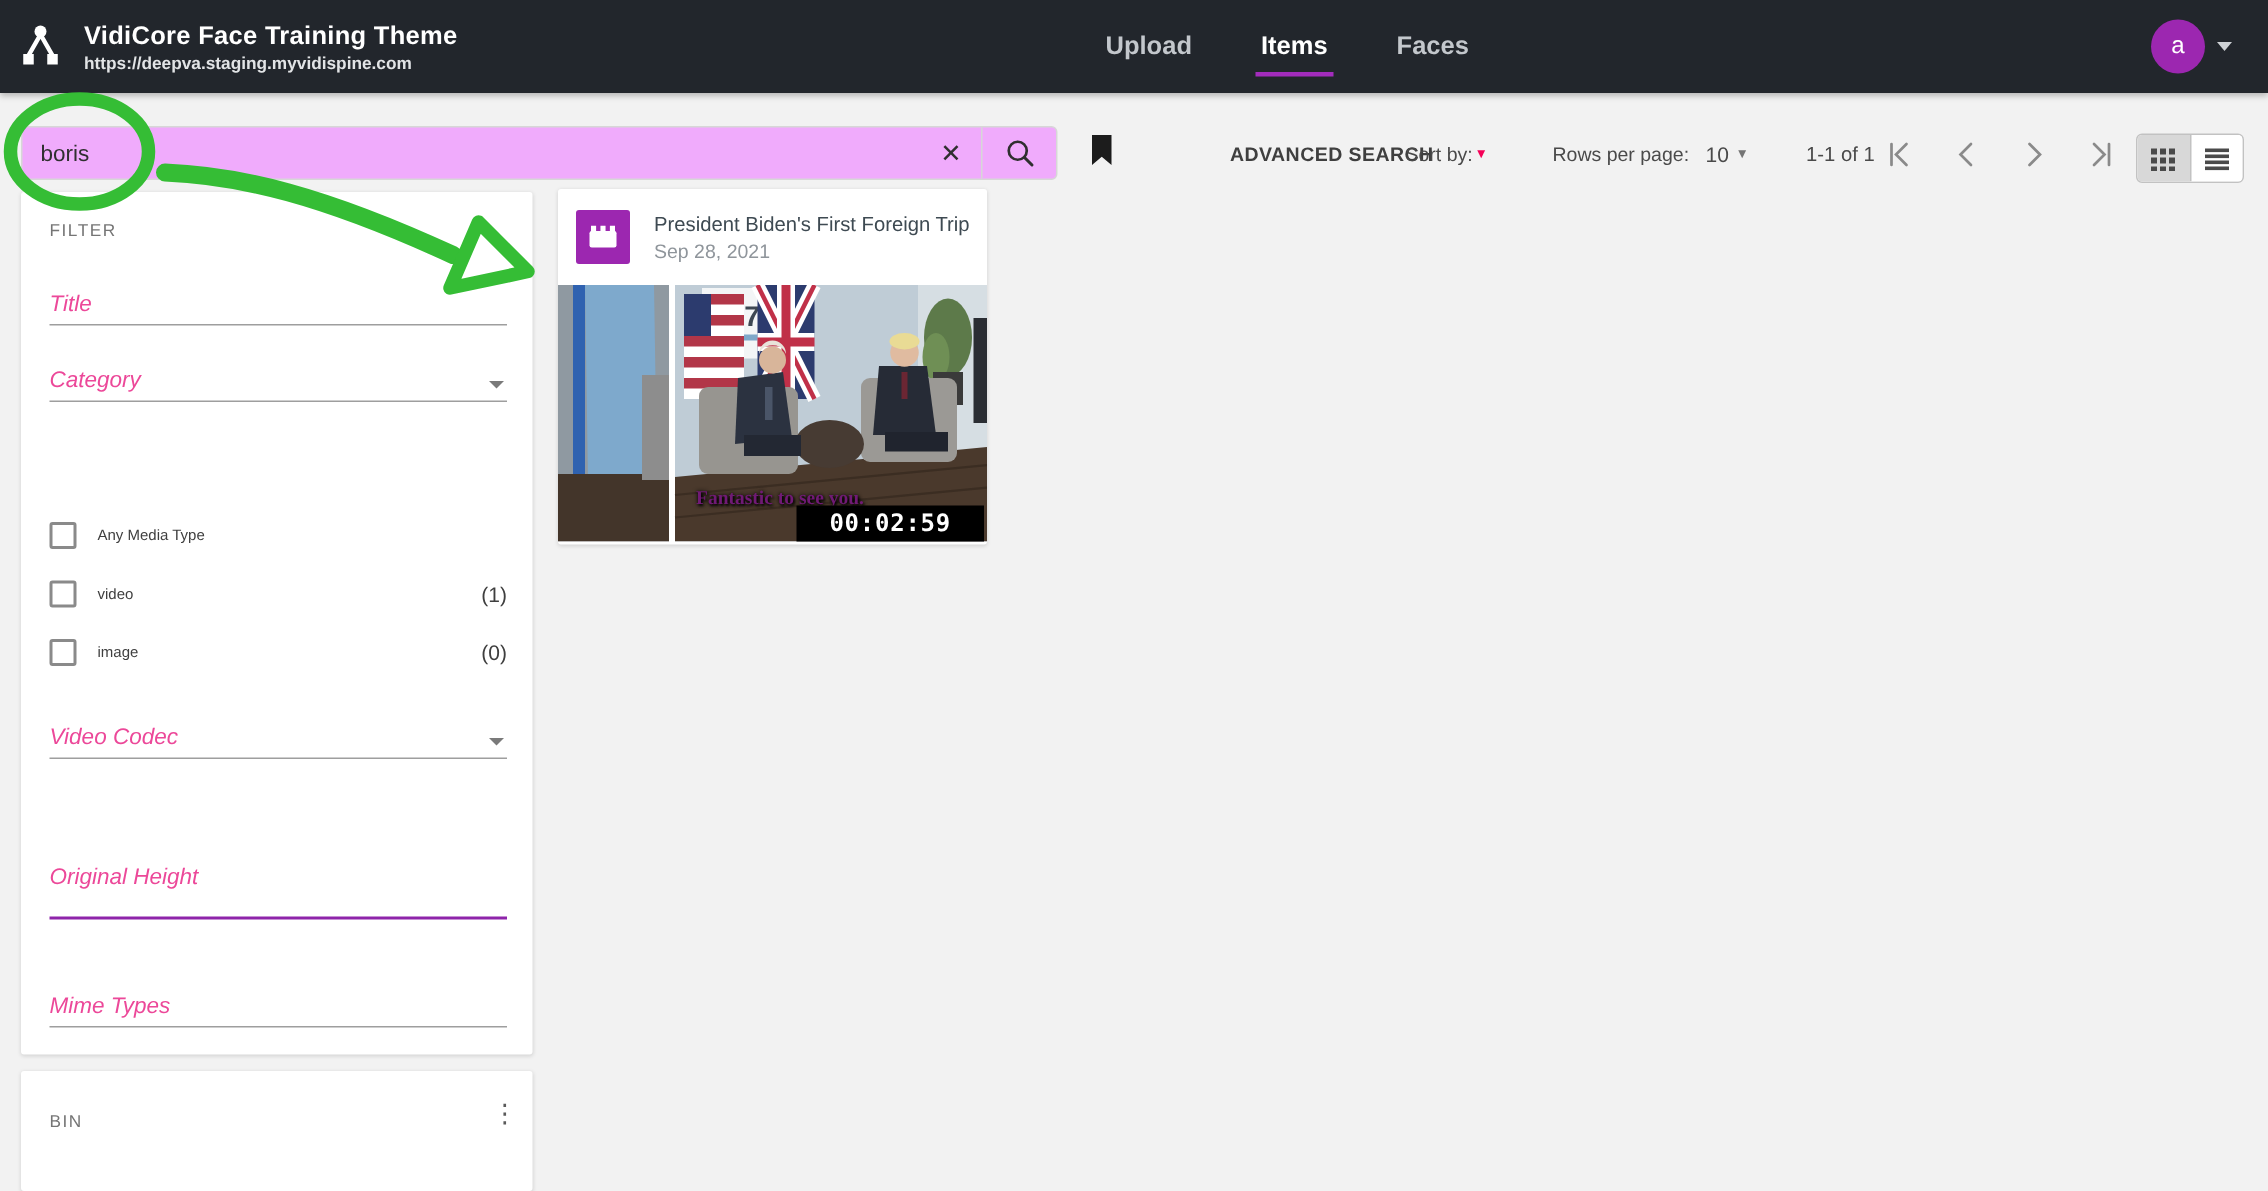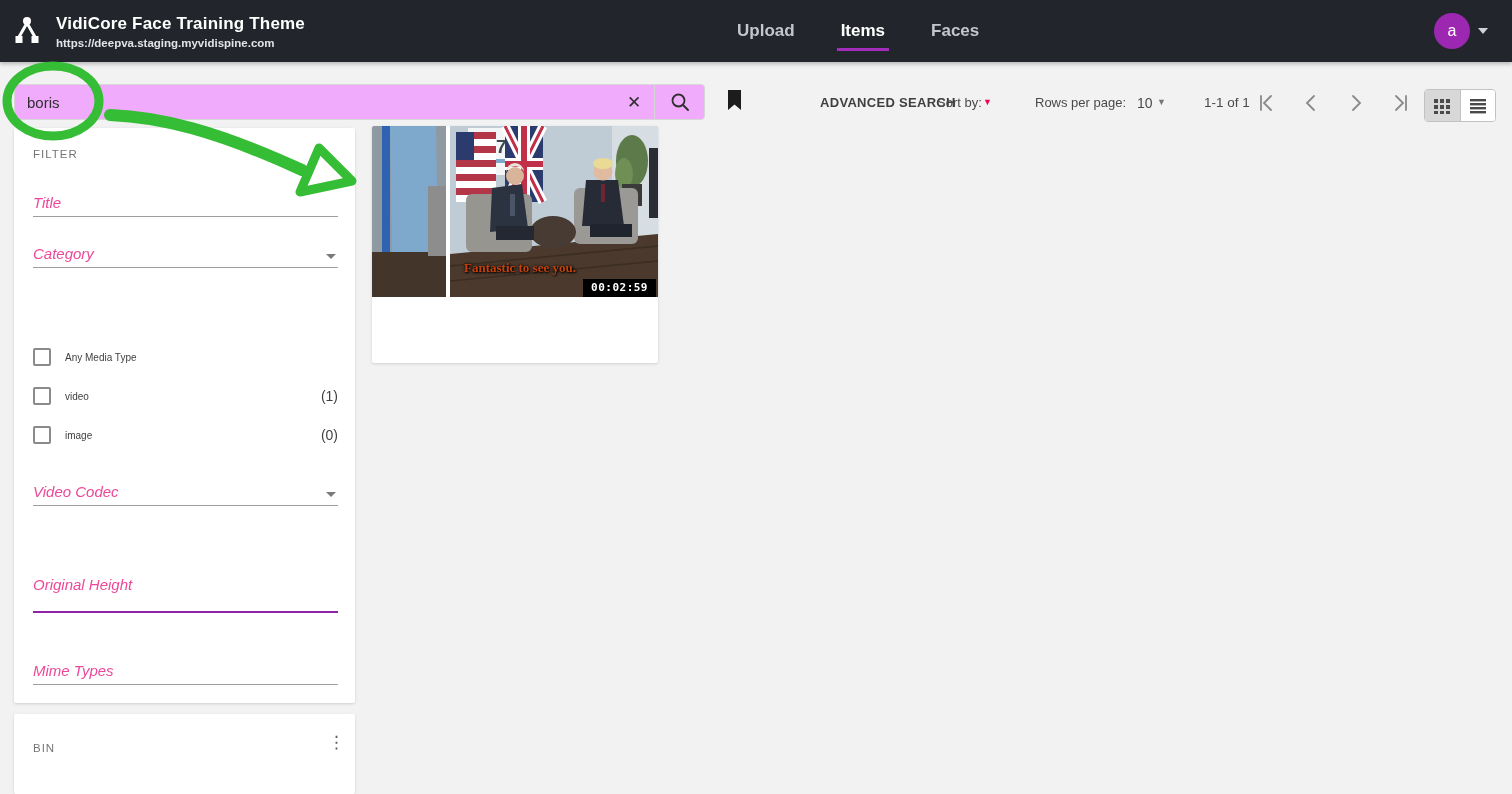--- a/index.html
+++ b/index.html
@@ -240,6 +240,20 @@
 </div>
 
 <div class="card item-card">
+  <div class="item-head">
+    <div class="item-avatar">
+      <svg width="24" height="24" viewBox="0 0 24 24">
+        <rect x="3" y="8" width="18" height="11" rx="1.5" fill="#fff"></rect>
+        <rect x="4" y="4.5" width="3.4" height="5" fill="#fff"></rect>
+        <rect x="10.3" y="4.5" width="3.4" height="5" fill="#fff"></rect>
+        <rect x="16.6" y="4.5" width="3.4" height="5" fill="#fff"></rect>
+      </svg>
+    </div>
+    <div class="item-meta">
+      <div class="item-title">President Biden's First Foreign Trip</div>
+      <div class="item-date">Sep 28, 2021</div>
+    </div>
+  </div>
 
   <div class="thumb">
     <svg width="286" height="171" viewBox="0 0 286 171">

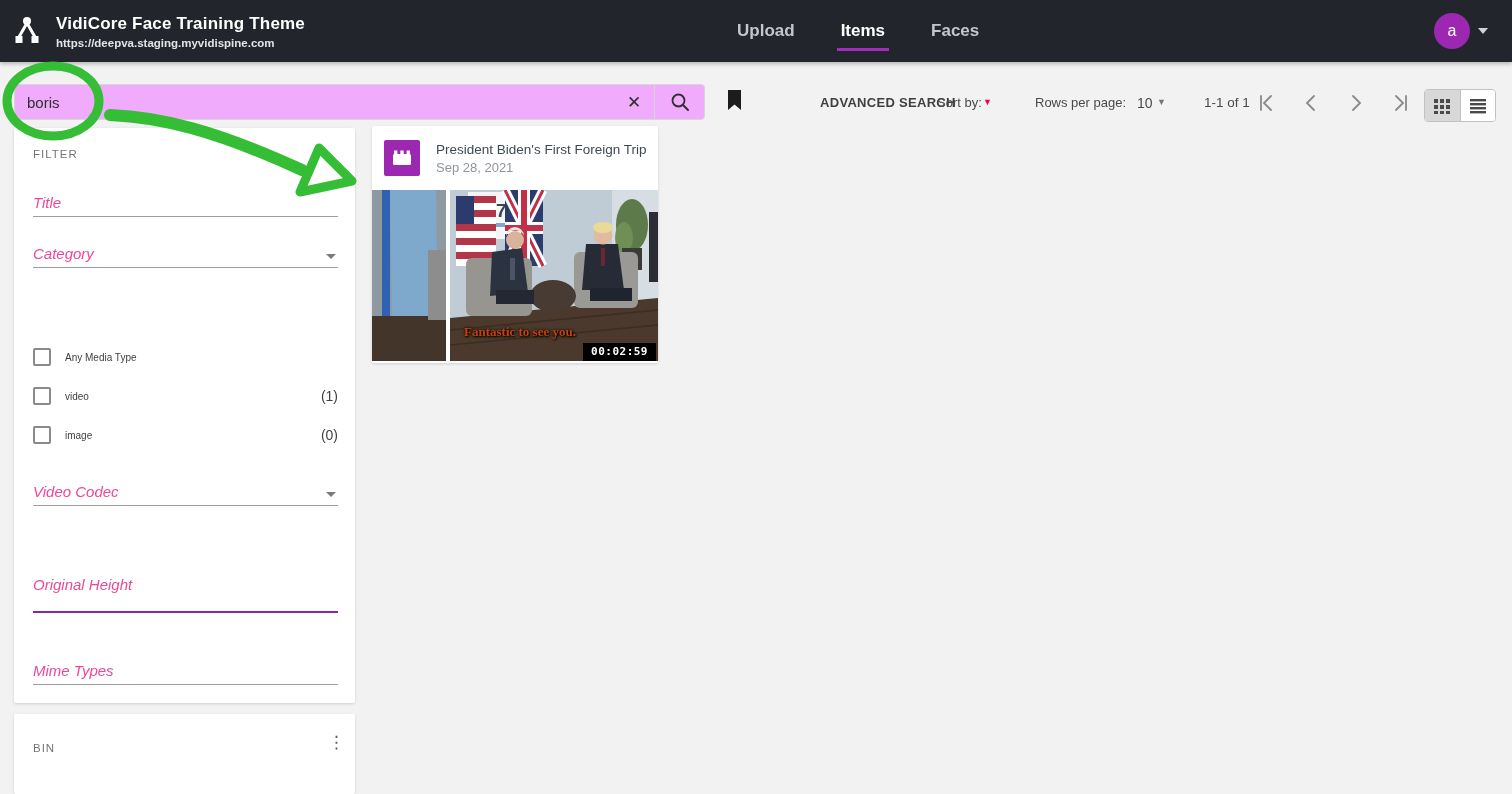--- a/index.html
+++ b/index.html
@@ -83,7 +83,7 @@
   .thumb { position:relative; width:286px; height:171px; cursor:pointer; }
   .thumb svg { display:block; }
   .caption { position:absolute; left:92px; top:134px; font-family:"Liberation Serif", serif; font-weight:bold;
-             font-size:13px; color:#c2410c; text-shadow:0 0 3px #000, 1px 1px 2px #000; white-space:nowrap; }
+             font-size:13px; color:#701a75; text-shadow:0 0 3px #000, 1px 1px 2px #000; white-space:nowrap; }
   .duration { position:absolute; right:2px; bottom:0; background:#000; color:#fff; font-size:11px; font-weight:bold;
               font-family:"DejaVu Sans Mono", monospace; padding:2px 8px 3px; letter-spacing:.5px; }
 

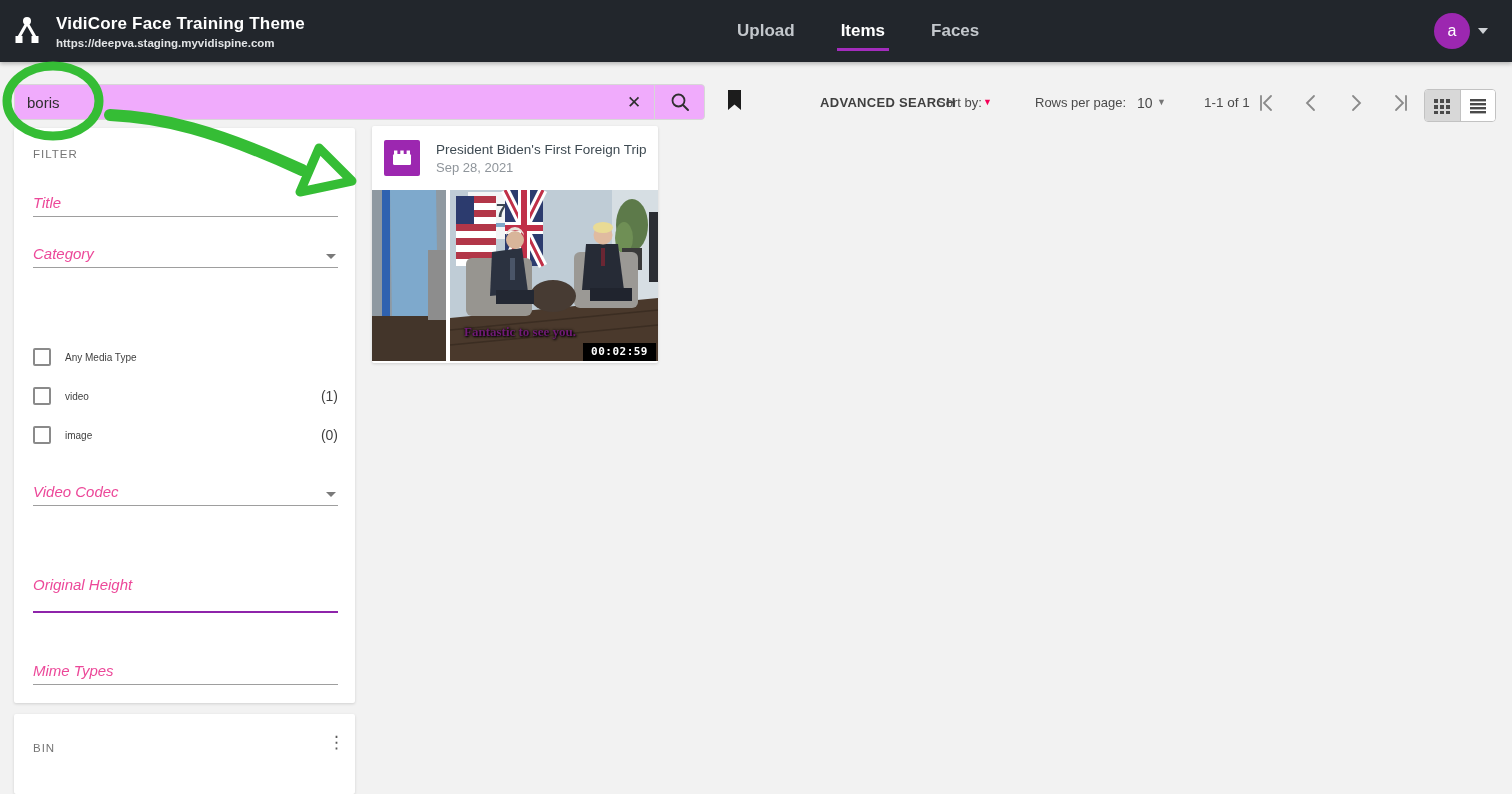--- a/index.html
+++ b/index.html
@@ -84,8 +84,8 @@
   .thumb svg { display:block; }
   .caption { position:absolute; left:92px; top:134px; font-family:"Liberation Serif", serif; font-weight:bold;
              font-size:13px; color:#701a75; text-shadow:0 0 3px #000, 1px 1px 2px #000; white-space:nowrap; }
-  .duration { position:absolute; right:2px; bottom:0; background:#000; color:#fff; font-size:11px; font-weight:bold;
-              font-family:"DejaVu Sans Mono", monospace; padding:2px 8px 3px; letter-spacing:.5px; }
+  .duration { position:absolute; right:2px; bottom:0; background:#000; color:#fff; font-size:16px; font-weight:bold;
+              font-family:"DejaVu Sans Mono", monospace; padding:2px 22px 3px; letter-spacing:.5px; }
 
   
   .annotation { position:absolute; inset:0; width:1512px; height:794px; pointer-events:none; z-index:60; }

